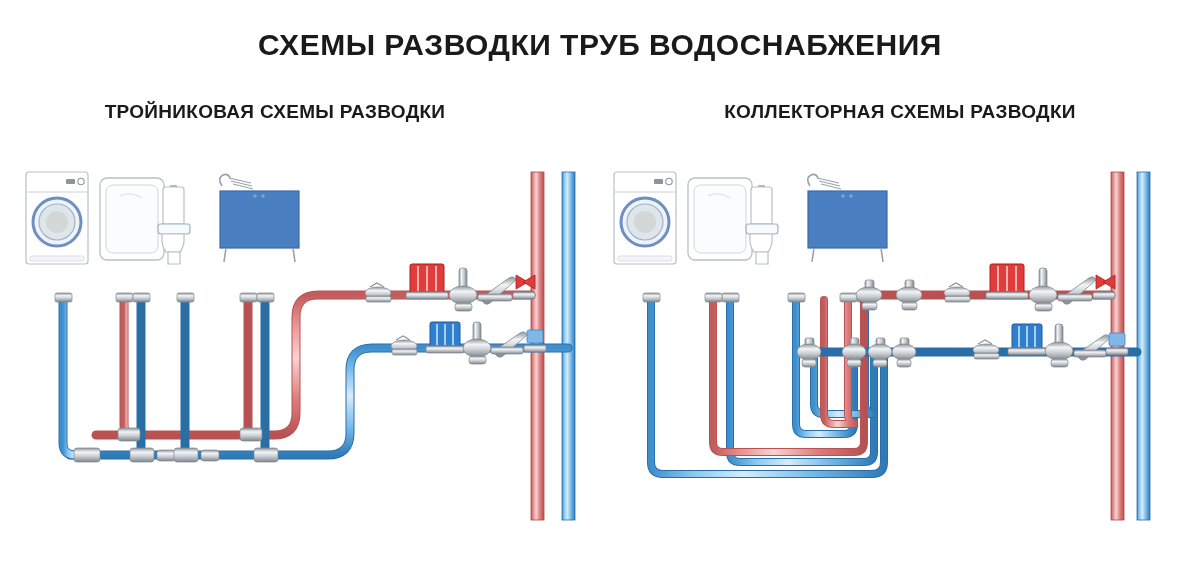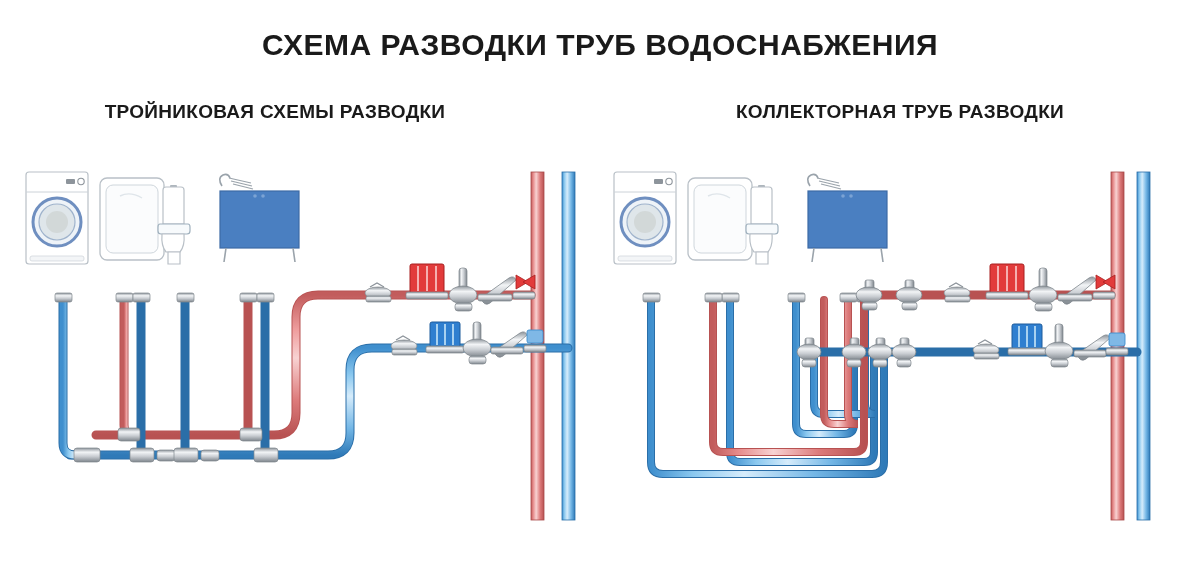--- a/index.html
+++ b/index.html
@@ -38,7 +38,7 @@
 
 <div id="stage">
 
-  <div class="title">СХЕМА РАЗВОДКИ ТРУБ ВОДОСНАБЖЕНИЯ</div>
+  <div class="title">СХЕМЫ РАЗВОДКИ ТРУБ ВОДОСНАБЖЕНИЯ</div>
 
   <div class="subtitle" id="sub-left">ТРОЙНИКОВАЯ СХЕМЫ РАЗВОДКИ</div>
   <div class="subtitle" id="sub-right">КОЛЛЕКТОРНАЯ ТРУБ РАЗВОДКИ</div>

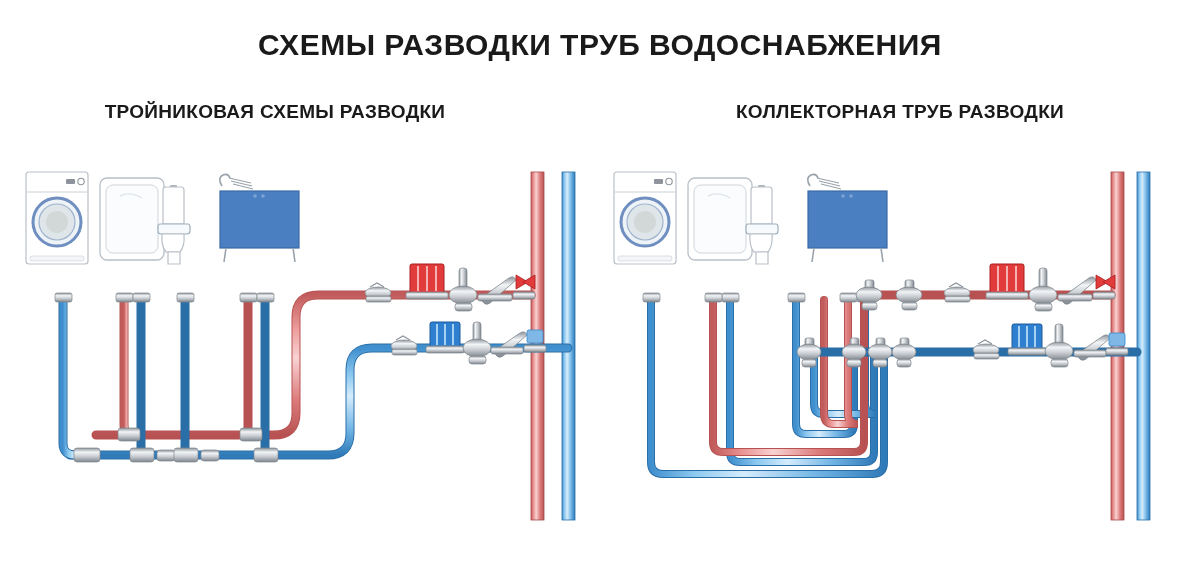--- a/index.html
+++ b/index.html
@@ -41,7 +41,7 @@
   <div class="title">СХЕМЫ РАЗВОДКИ ТРУБ ВОДОСНАБЖЕНИЯ</div>
 
   <div class="subtitle" id="sub-left">ТРОЙНИКОВАЯ СХЕМЫ РАЗВОДКИ</div>
-  <div class="subtitle" id="sub-right">КОЛЛЕКТОРНАЯ ТРУБ РАЗВОДКИ</div>
+  <div class="subtitle" id="sub-right">КОЛЛЕКТОРНАЯ СХЕМЫ РАЗВОДКИ</div>
 
   <div class="panel" id="panel-left">
     <svg width="600" height="573" viewBox="0 0 600 573">

